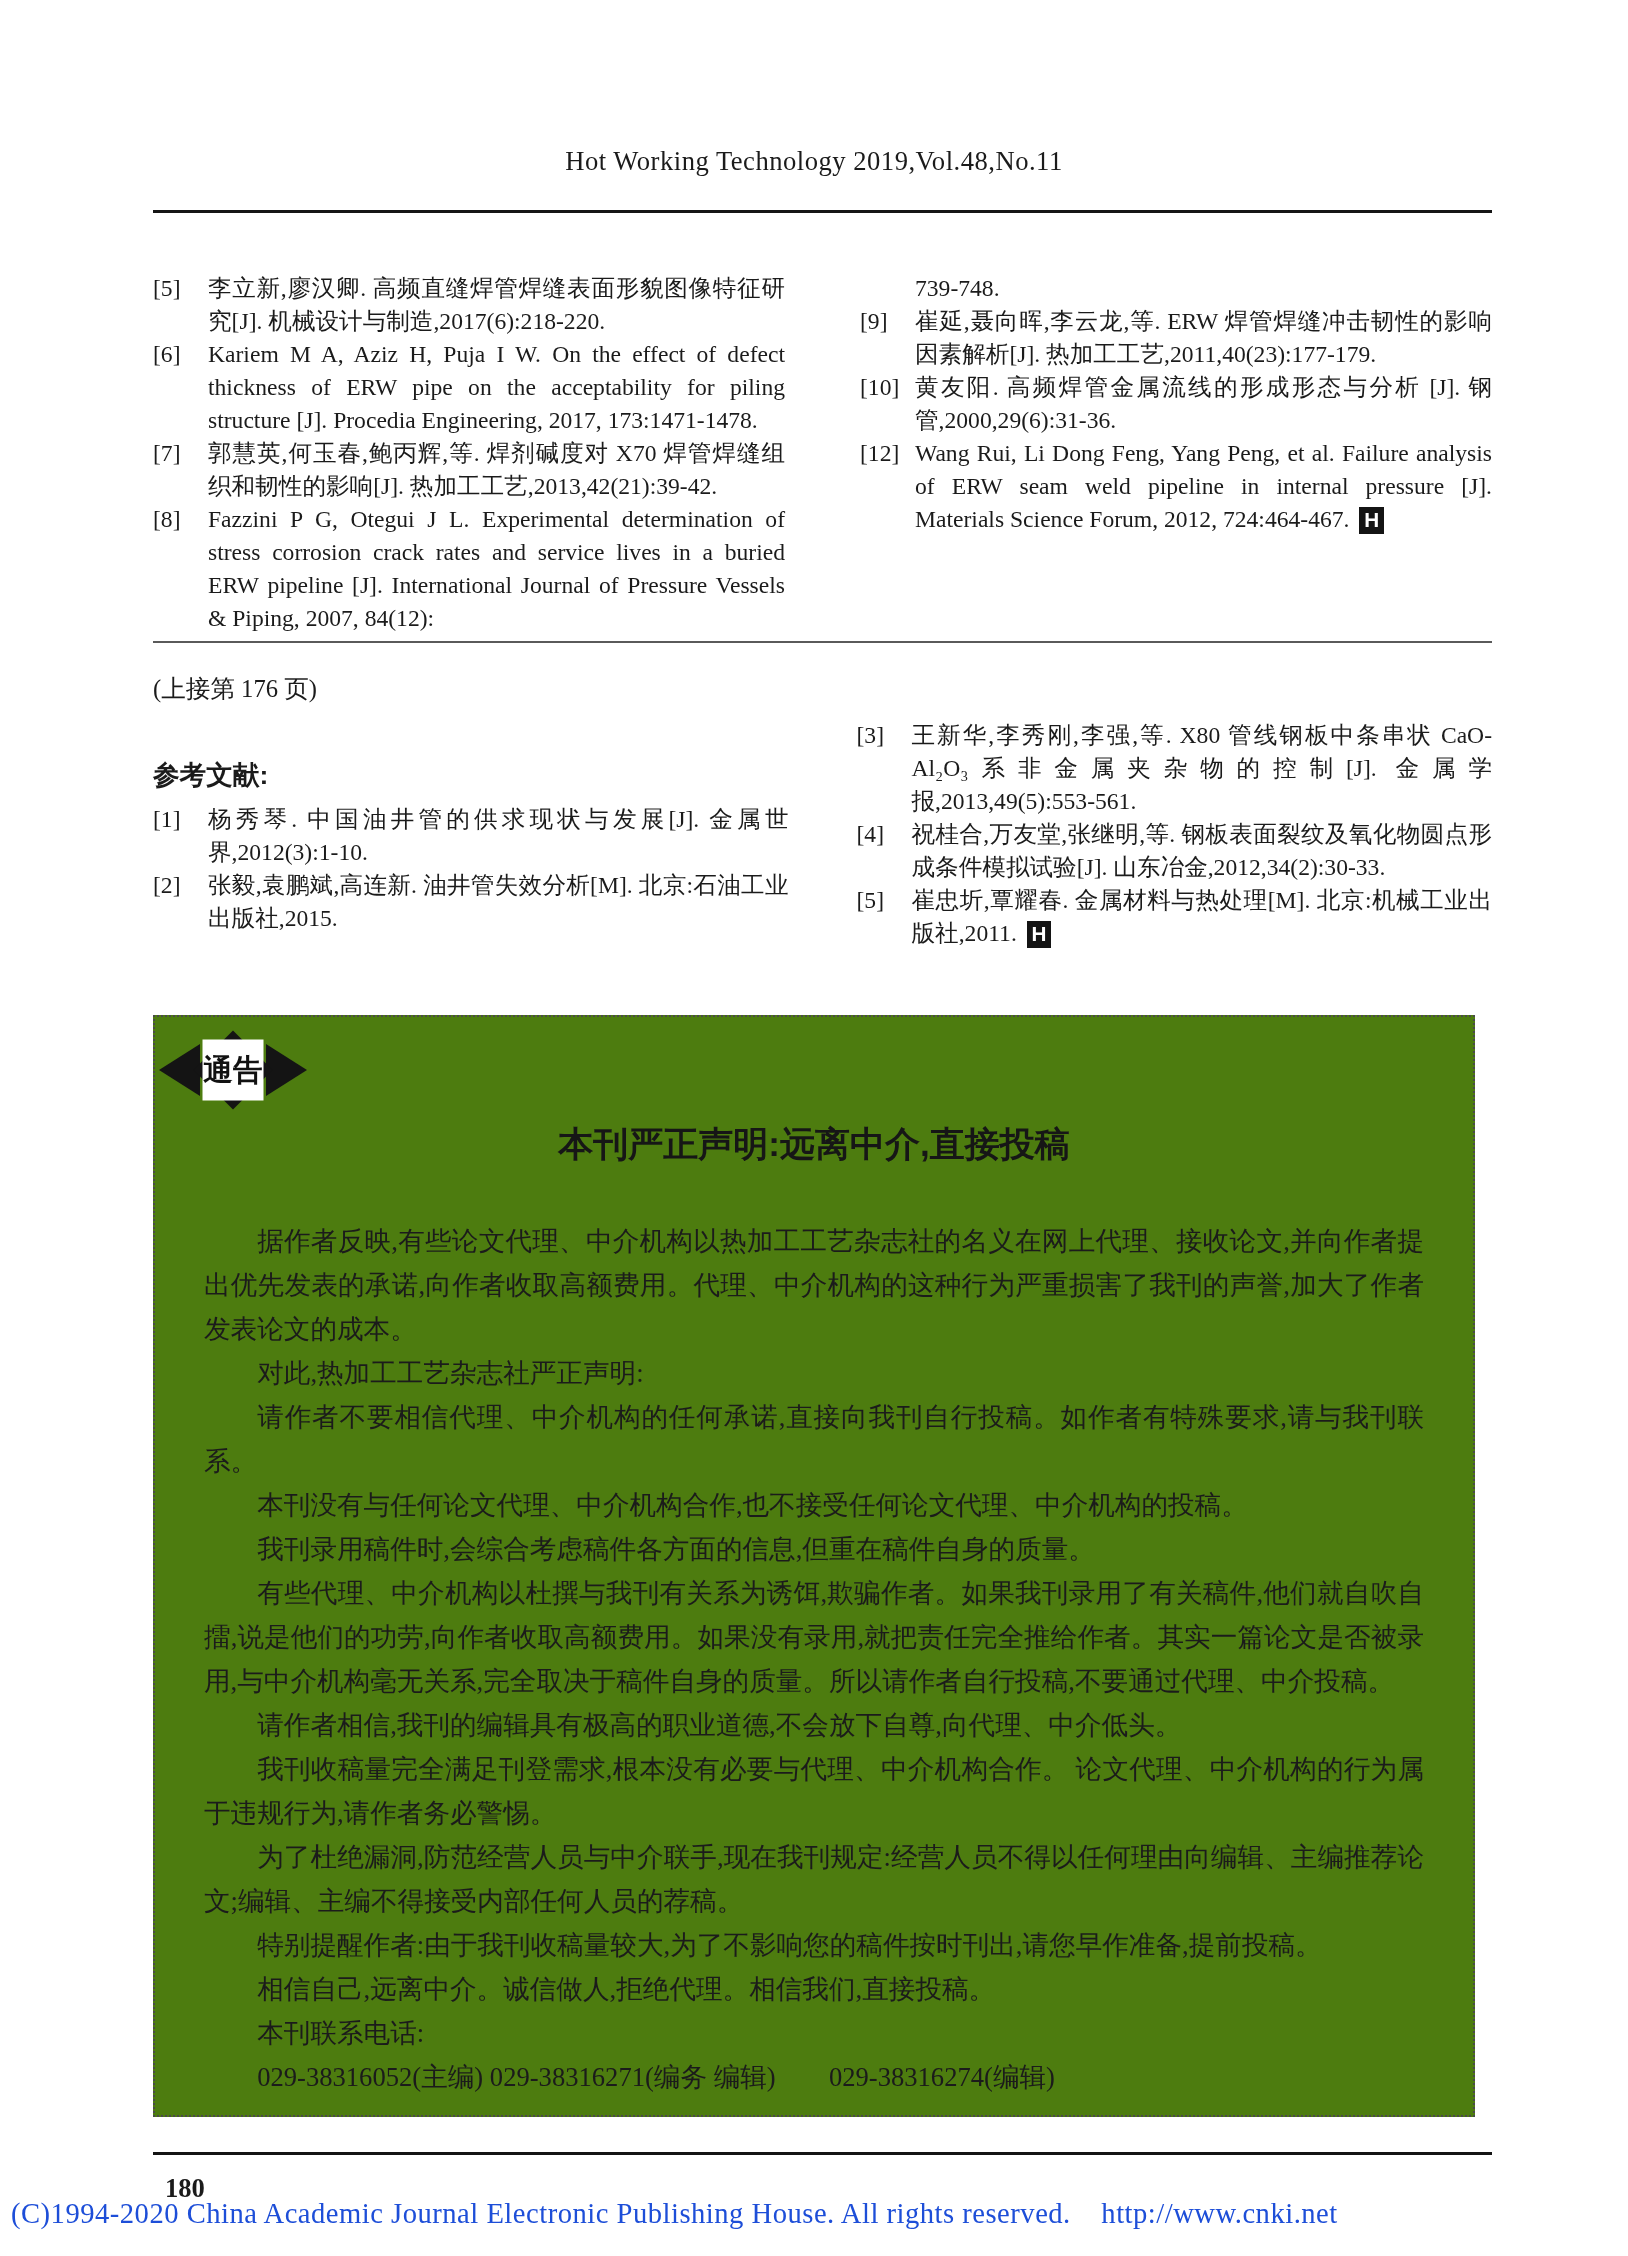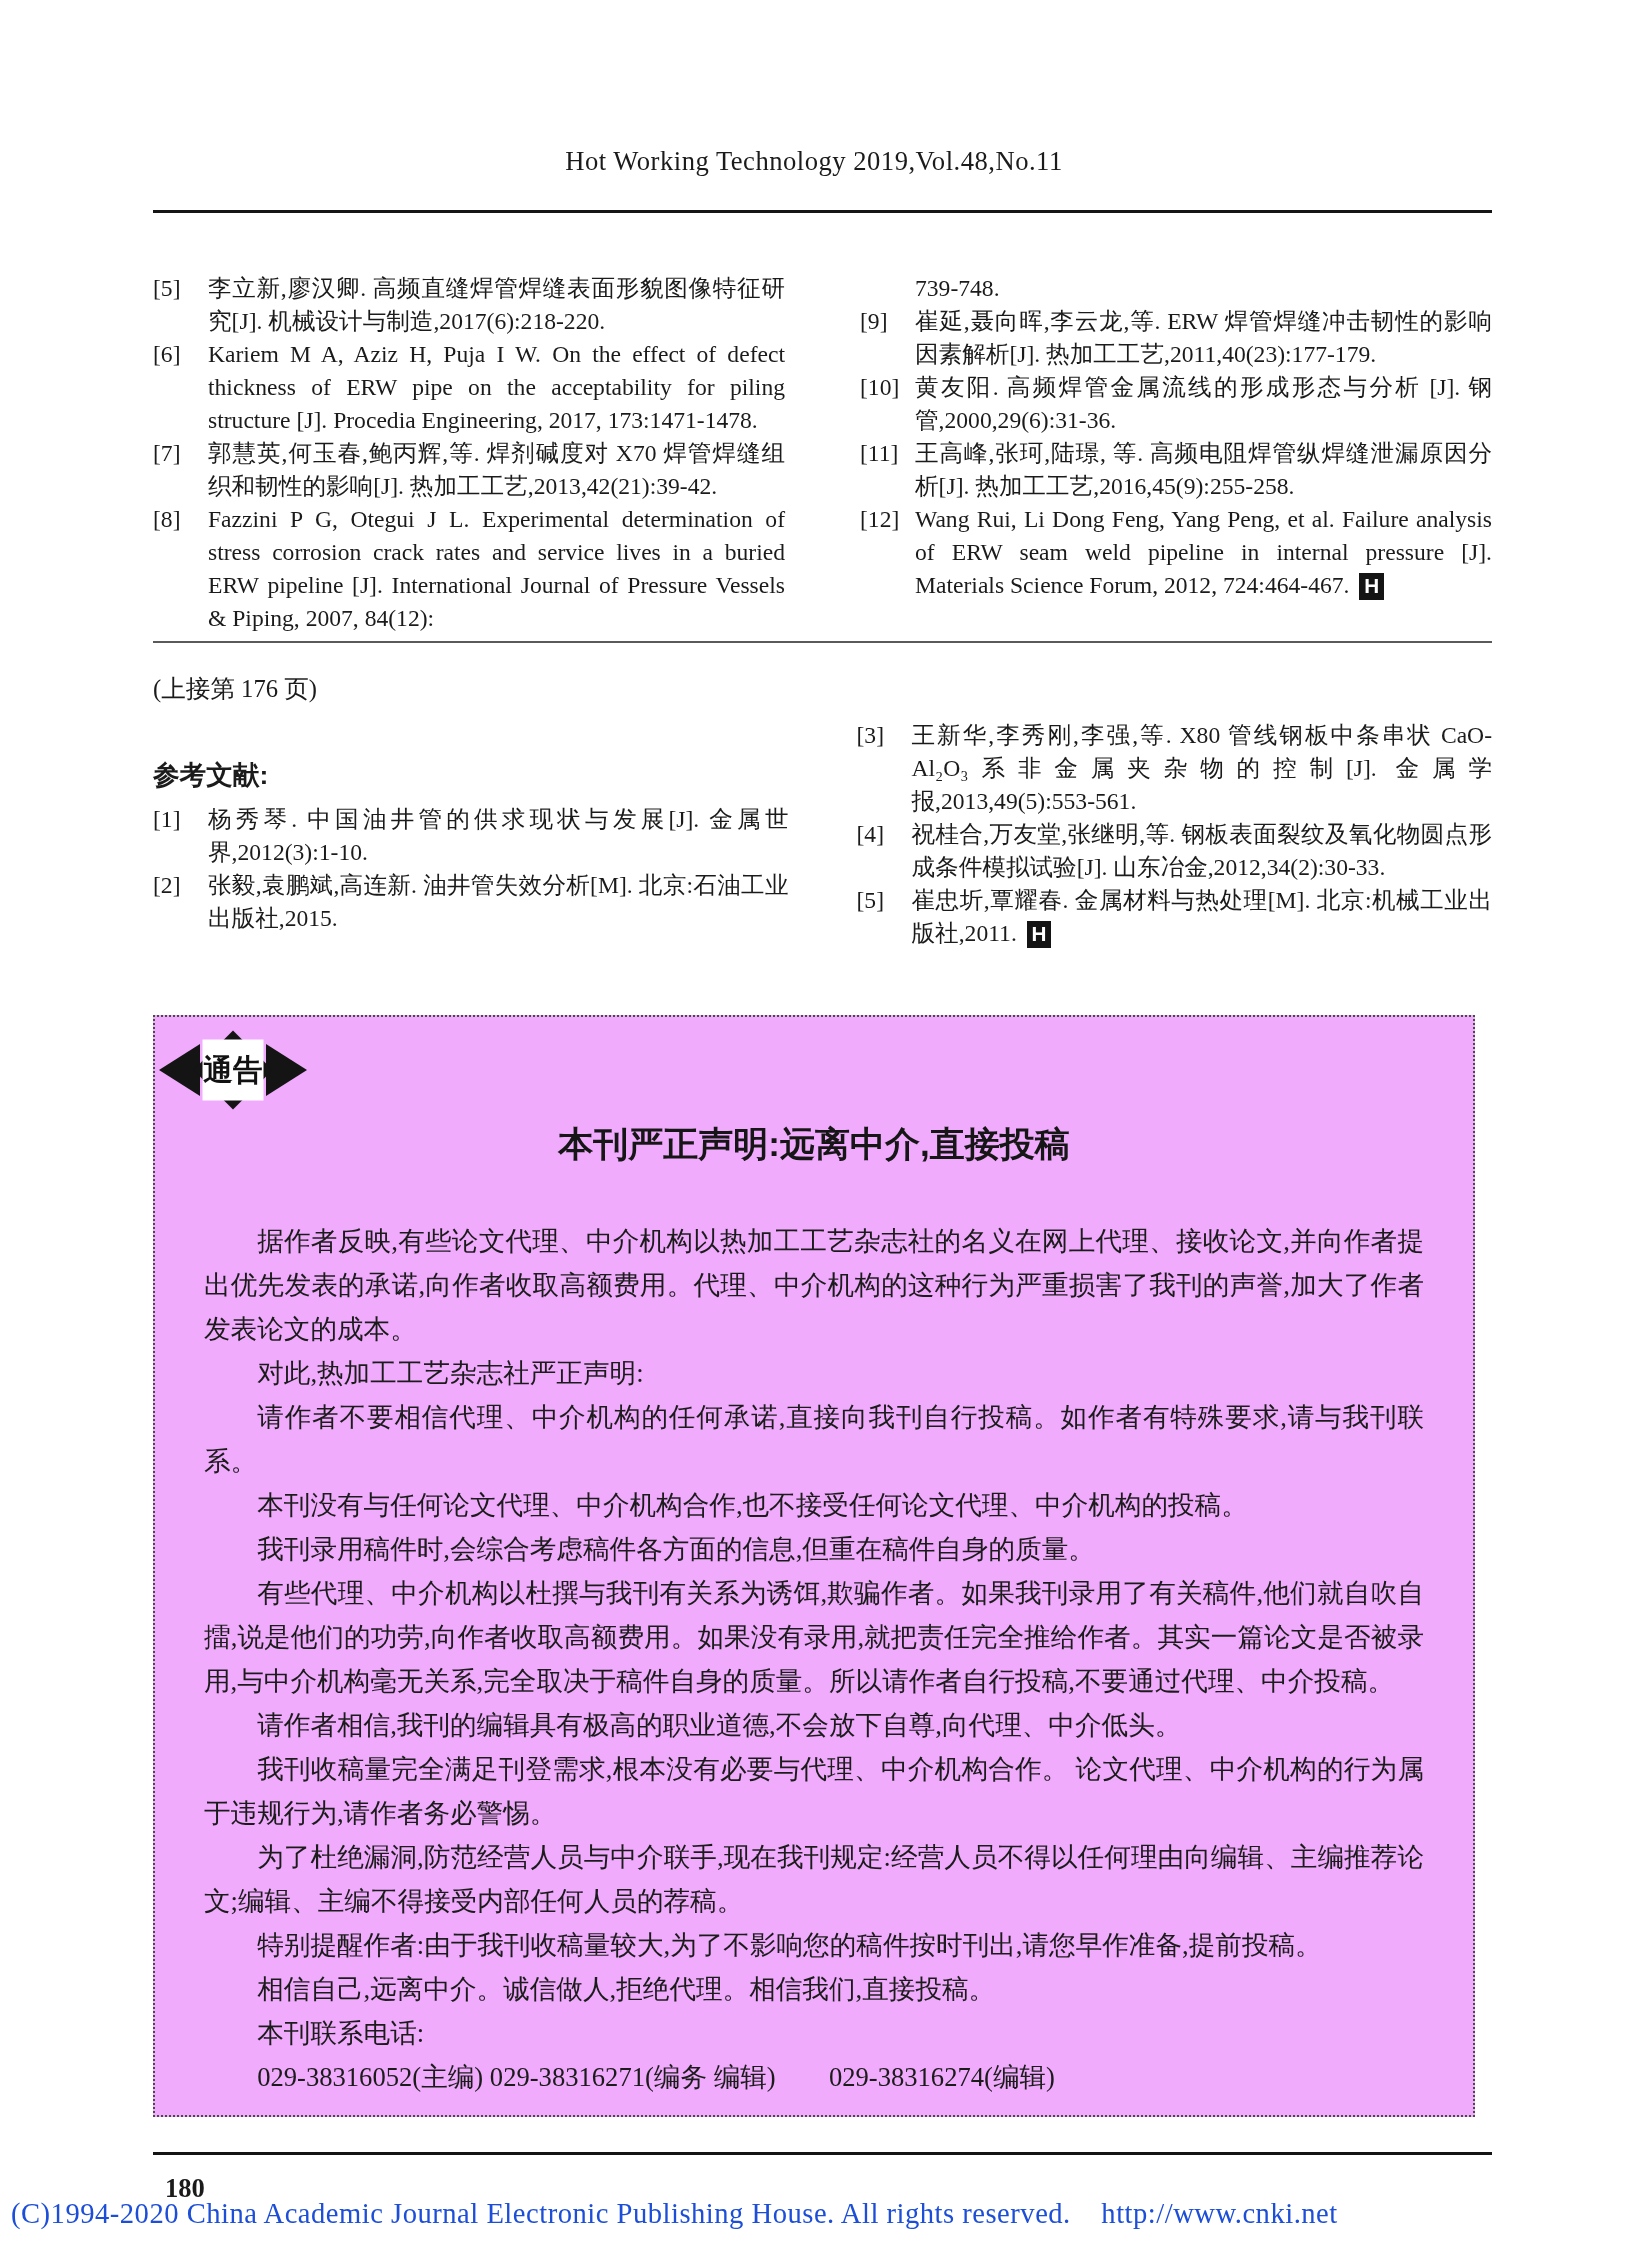--- a/index.html
+++ b/index.html
@@ -98,10 +98,6 @@
           <span class="ref-text">黄友阳. 高频焊管金属流线的形成形态与分析 [J]. 钢管,2000,29(6):31-36.</span>
         </div>
         <div class="ref">
-          <span class="ref-num">[11]</span>
-          <span class="ref-text">王高峰,张珂,陆璟, 等. 高频电阻焊管纵焊缝泄漏原因分析[J]. 热加工工艺,2016,45(9):255-258.</span>
-        </div>
-        <div class="ref">
           <span class="ref-num">[12]</span>
           <span class="ref-text">Wang Rui, Li Dong Feng, Yang Peng, et al.  Failure analysis of ERW seam weld pipeline in internal pressure [J]. Materials Science Forum, 2012, 724:464-467.<span class="endmark">H</span></span>
         </div>

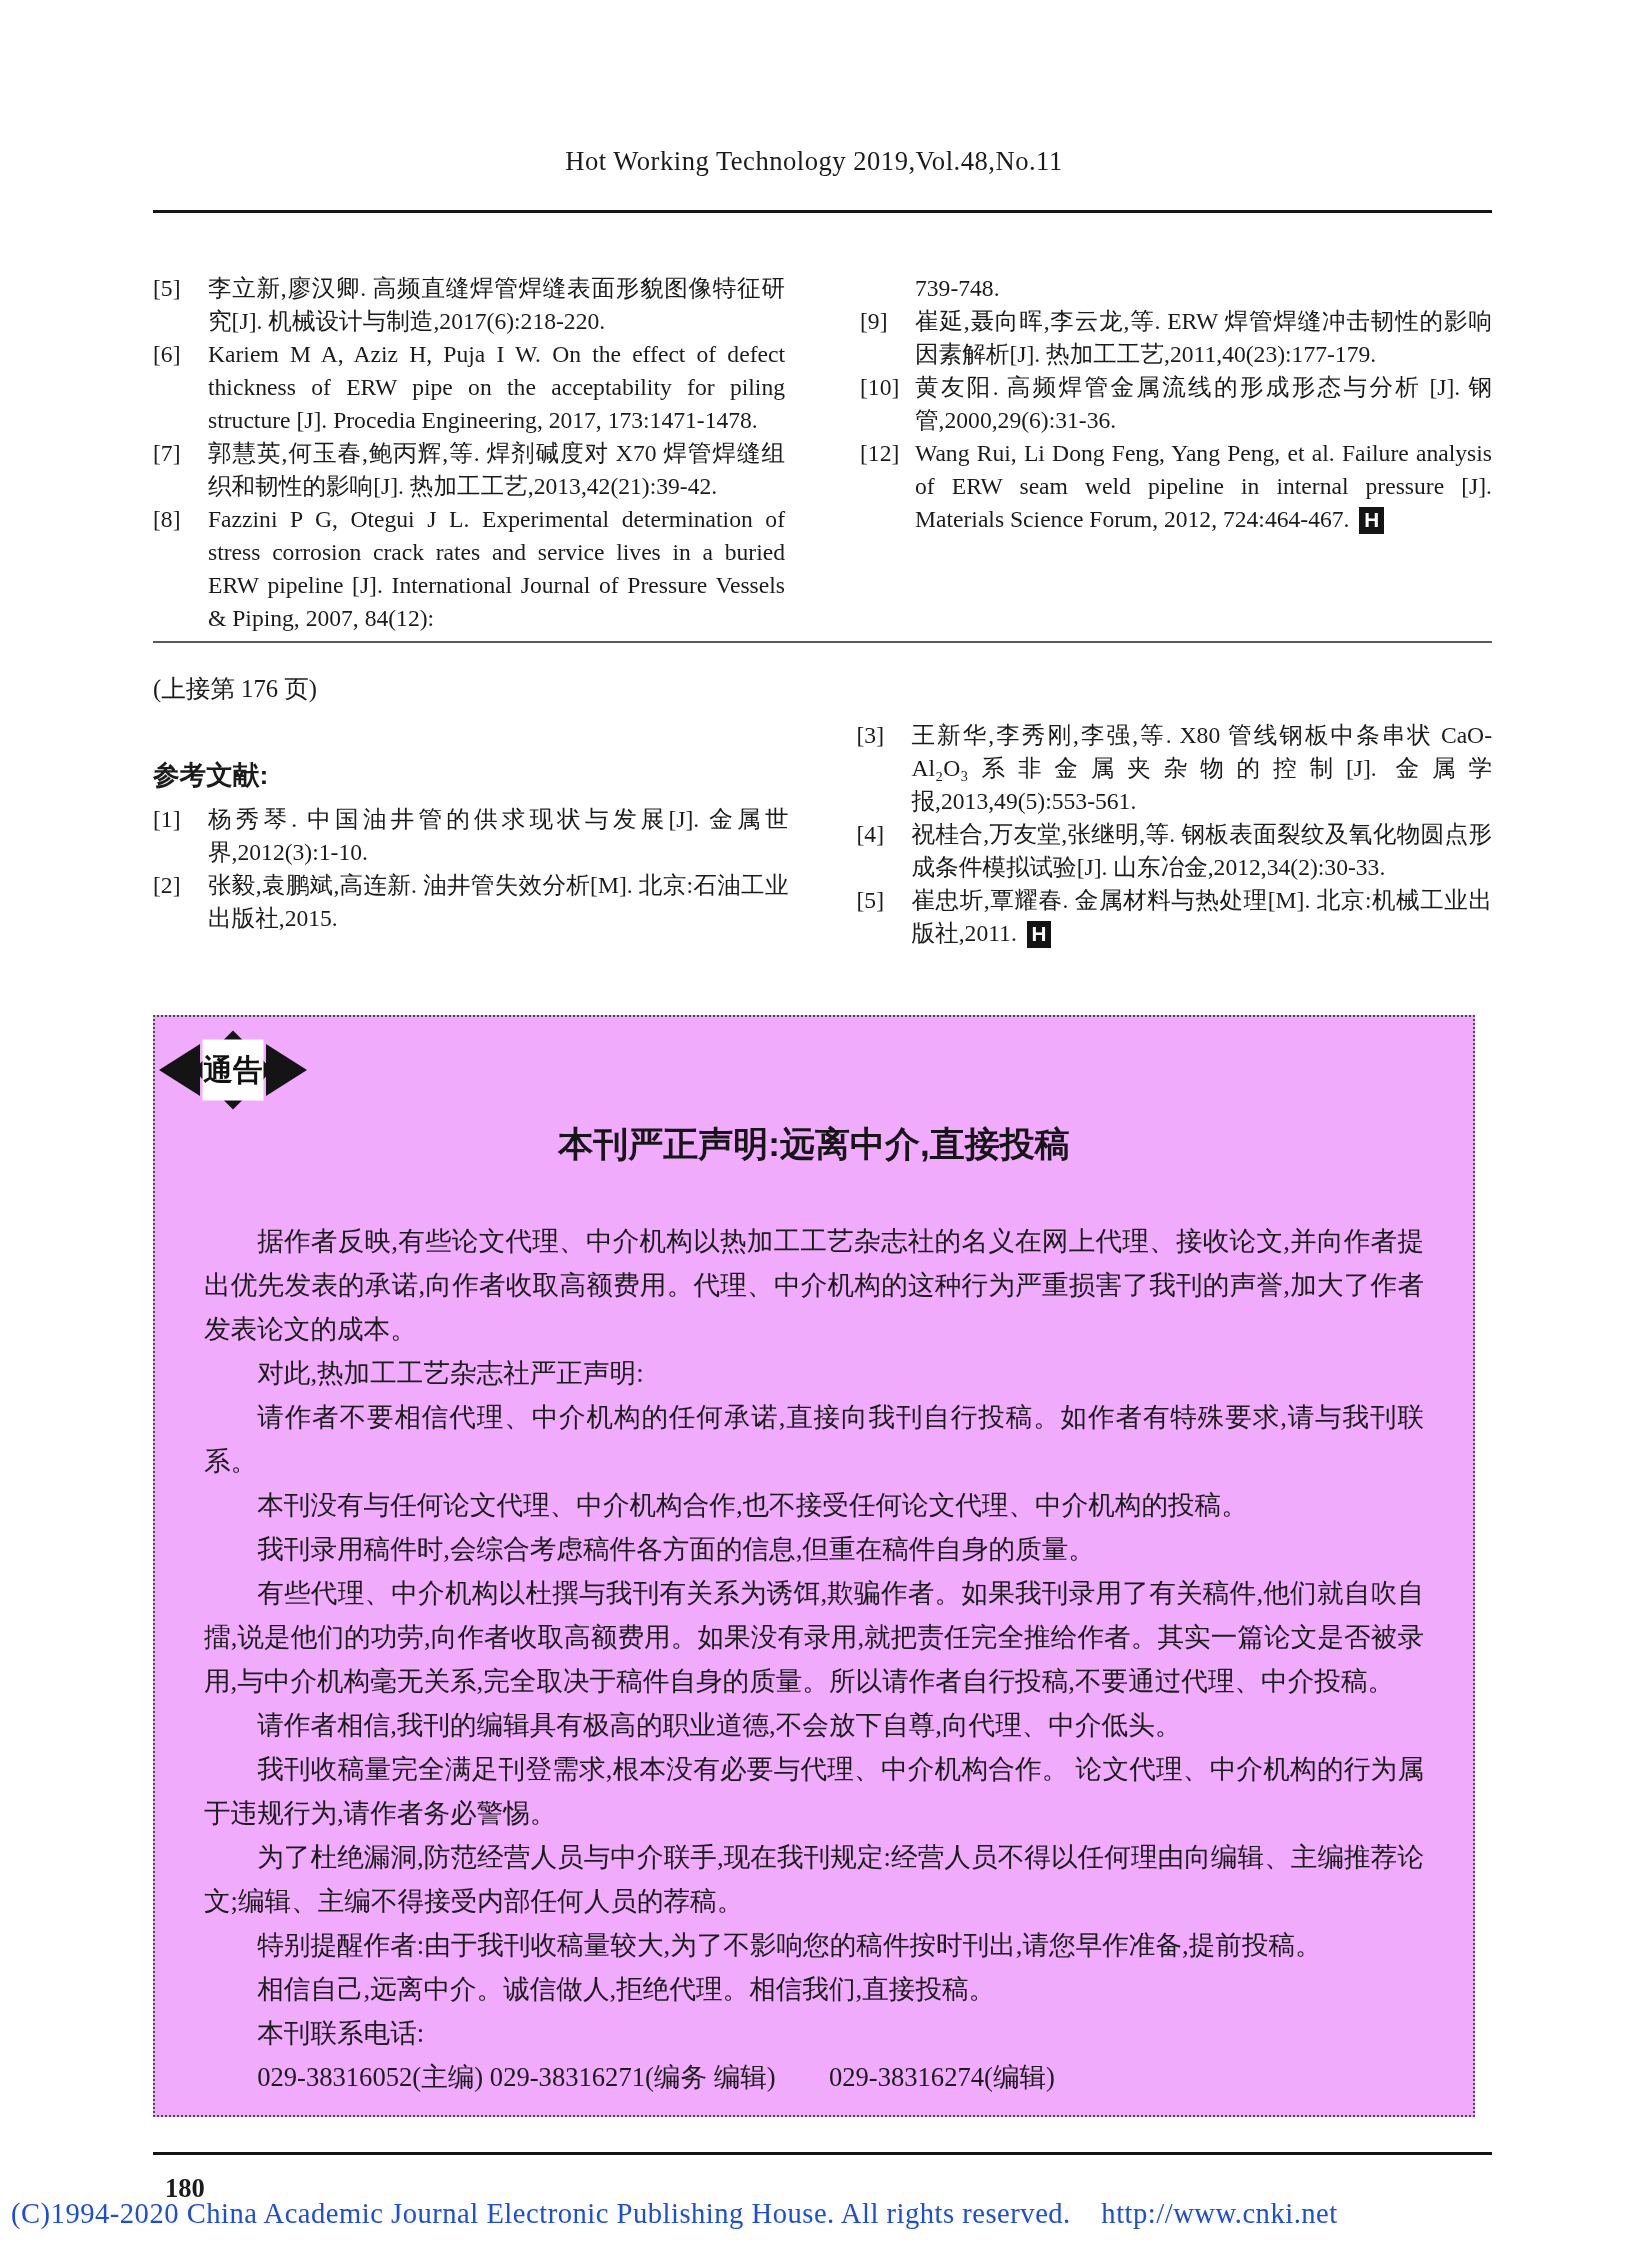--- a/index.html
+++ b/index.html
@@ -31,7 +31,7 @@
   .col-pad { padding-top:47px; }
   .notice-box {
     position:relative; margin:65px 0 0 153px; width:1322px;
-    border:2px dotted #4a4a4a; padding:0 49px 15.8px 49px; background:#f0abfc;
+    border:2px dotted #4a4a4a; padding:0 49px 15.8px 49px; background:#4d7c0f;
   }
   .badge { position:absolute; top:11.8px; left:3.9px; width:148px; height:81px; }
   .badge .tri { position:absolute; top:50%; width:0; height:0;

